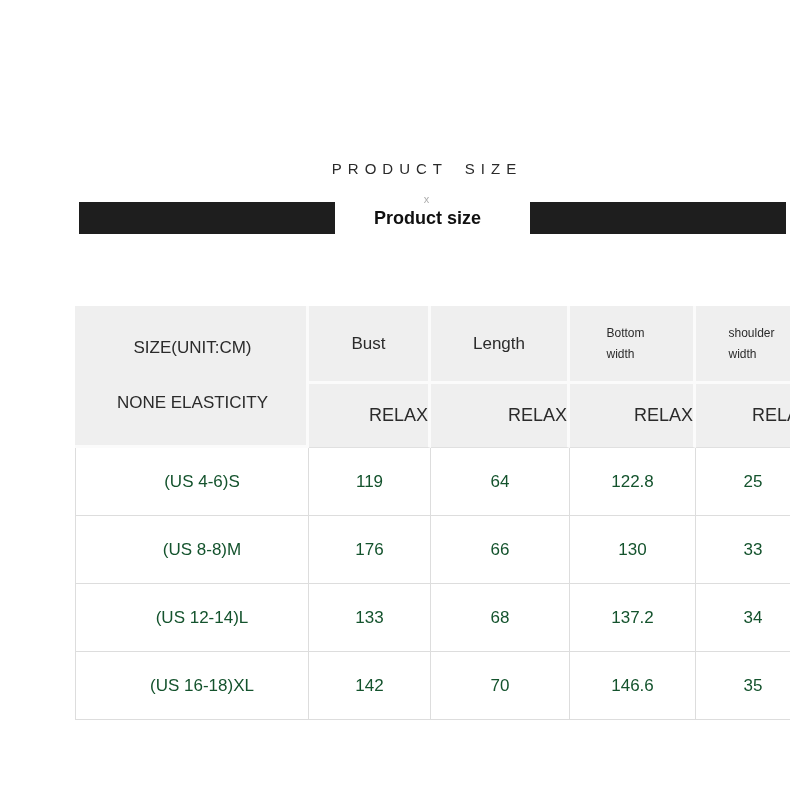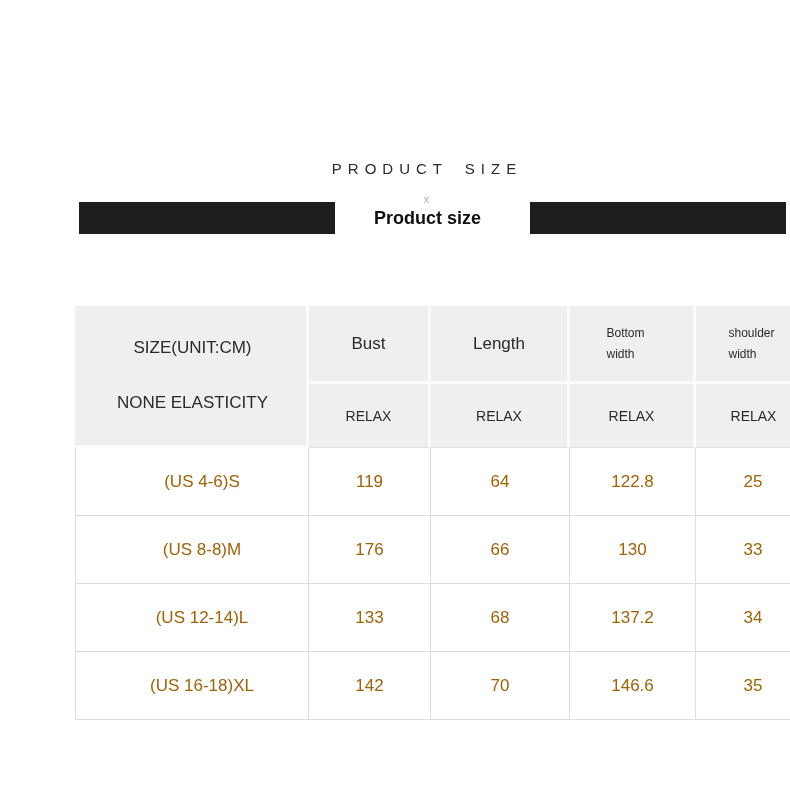--- a/index.html
+++ b/index.html
@@ -38,7 +38,7 @@
     border-right:3px solid #fbfbfb;
   }
   tr.hrow1 th{ height:73px; font-size:17px; border-bottom:3px solid #fbfbfb; }
-  tr.hrow2 th{ height:63px; font-size:14px; border-bottom:1px solid #e0e0e0; }
+  tr.hrow2 th{ height:63px; font-size:18px; border-bottom:1px solid #e0e0e0;text-align:right; }
   th.last-col{ border-right:none; }
   th.size-cell{
     height:139px; font-size:18px;

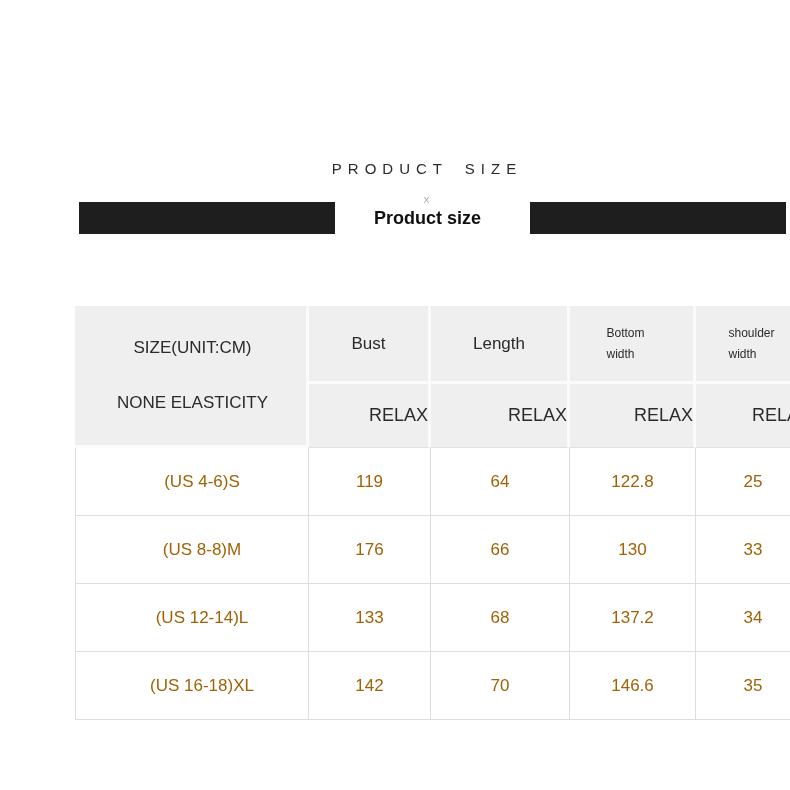--- a/index.html
+++ b/index.html
@@ -53,7 +53,7 @@
     font-size:12px; line-height:21px;
   }
   td{
-    background:#ffffff; height:68px; font-size:17px; color:#a16207;
+    background:#ffffff; height:68px; font-size:17px; color:#14532d;
     border-right:1px solid #dddddd; border-bottom:1px solid #dddddd;
   }
   td.size-col{ border-left:1px solid #dddddd; padding-left:20px; }

